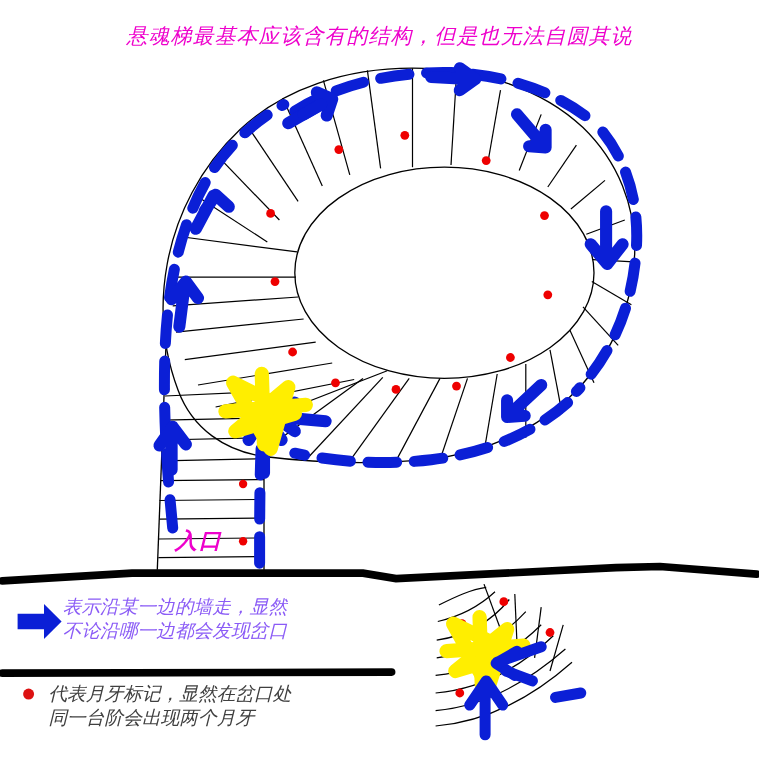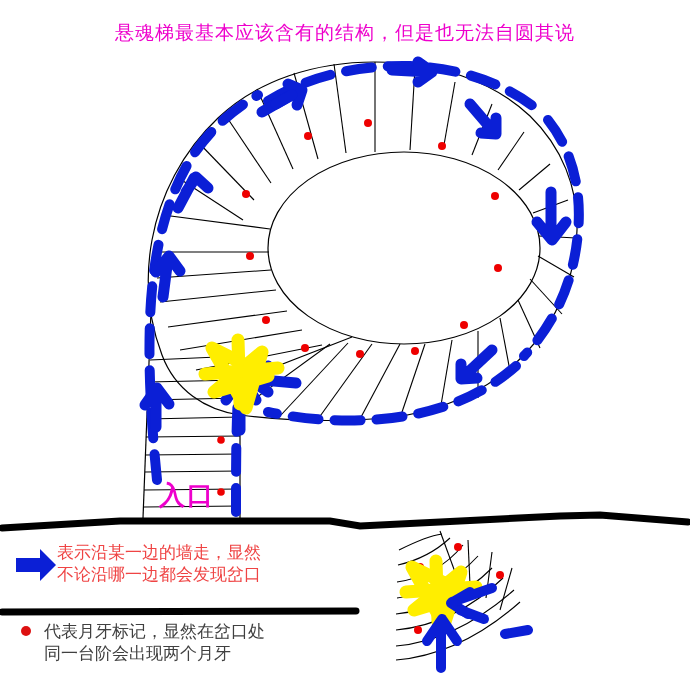--- a/index.html
+++ b/index.html
@@ -20,6 +20,7 @@
     width: 690px;
     height: 488px;
     background: #ffffff;
+    font-style: italic;
   }
   svg.layer {
     position: absolute;

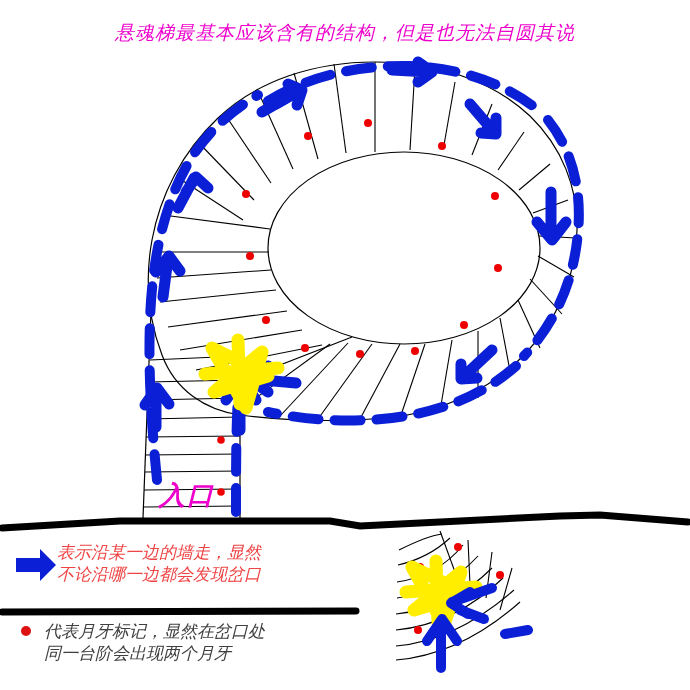--- a/index.html
+++ b/index.html
@@ -62,7 +62,7 @@
     left: 159px;
     top: 478px;
     color: #ee00cc;
-    font-size: 26px;
+    font-size: 20px;
     font-weight: bold;
     letter-spacing: 2px;
     font-family: "DejaVu Sans", "Liberation Sans", sans-serif;

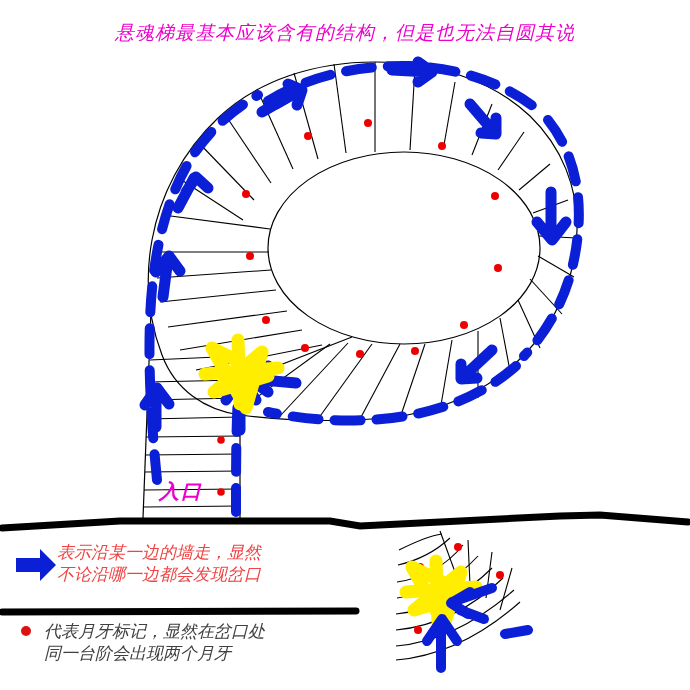--- a/index.html
+++ b/index.html
@@ -50,7 +50,7 @@
   #legend-walk-text {
     left: 57px;
     top: 541px;
-    color: #ef4444;
+    color: #8b5cf6;
   }
   #legend-moon-text {
     left: 44px;

